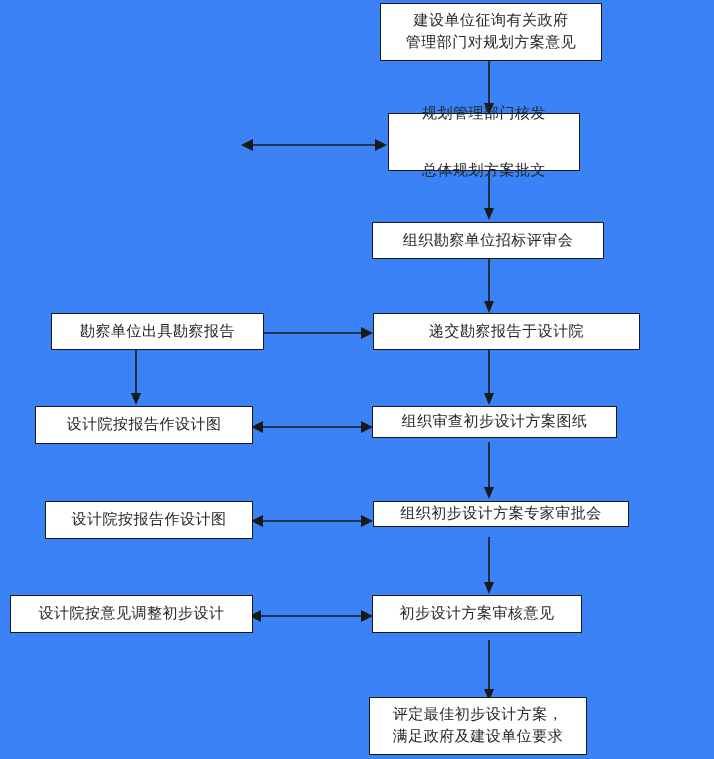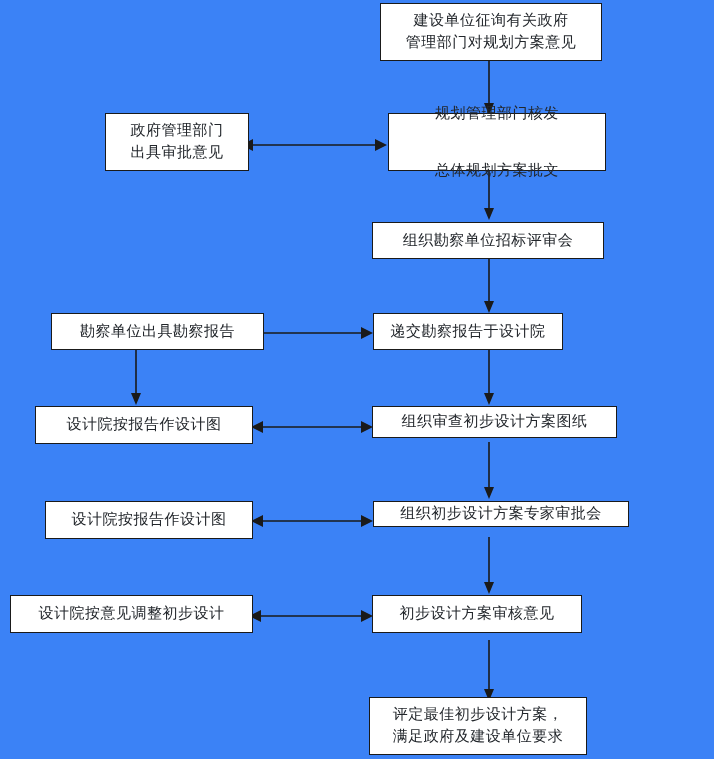--- a/index.html
+++ b/index.html
@@ -128,7 +128,7 @@
     <span class="line">出具审批意见</span>
   </div>
 
-  <div class="node" style="left:388px; top:113px; width:218px; height:58px;gap:35px;">
+  <div class="node" style="left:388px; top:113px; width:192px; height:58px;gap:35px;">
     <span class="line">规划管理部门核发</span>
     <span class="line">总体规划方案批文</span>
   </div>

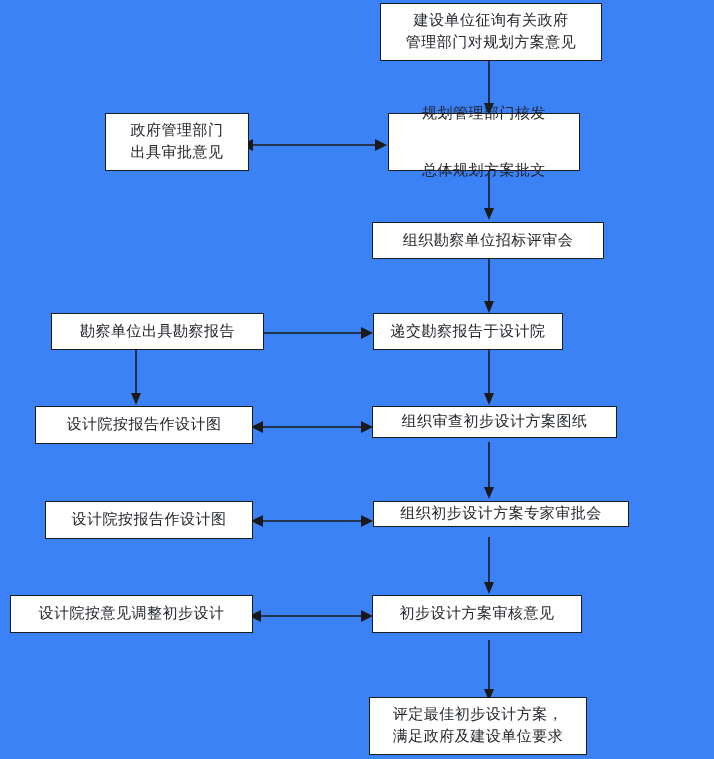--- a/index.html
+++ b/index.html
@@ -123,10 +123,6 @@
     <span class="line">管理部门对规划方案意见</span>
   </div>
 
-  <div class="node" style="left:105px; top:113px; width:144px; height:58px;">
-    <span class="line">政府管理部门</span>
-    <span class="line">出具审批意见</span>
-  </div>
 
   <div class="node" style="left:388px; top:113px; width:192px; height:58px;gap:35px;">
     <span class="line">规划管理部门核发</span>

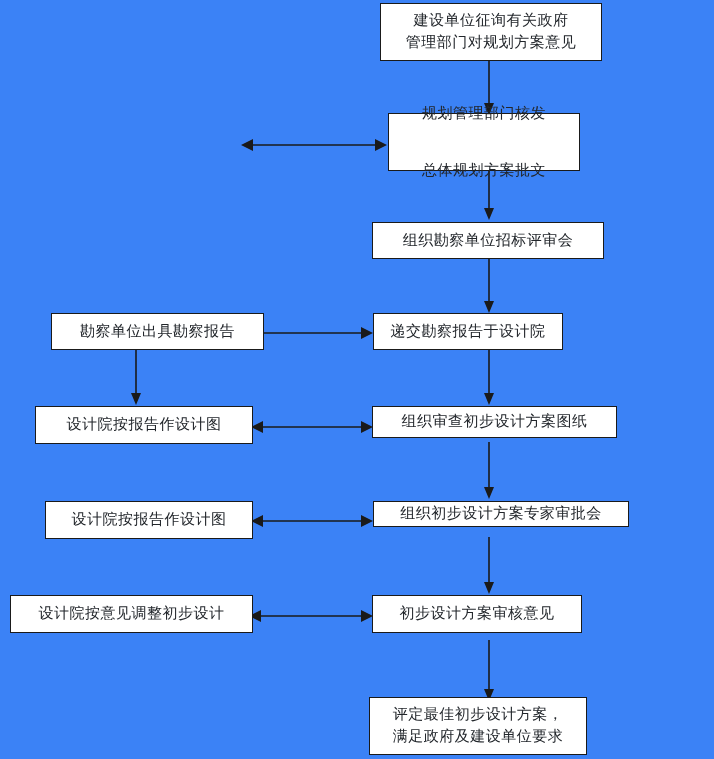--- a/index.html
+++ b/index.html
@@ -137,7 +137,7 @@
     <span class="line">勘察单位出具勘察报告</span>
   </div>
 
-  <div class="node" style="left:373px; top:313px; width:190px; height:37px;">
+  <div class="node" style="left:373px; top:313px; width:267px; height:37px;">
     <span class="line">递交勘察报告于设计院</span>
   </div>
 

